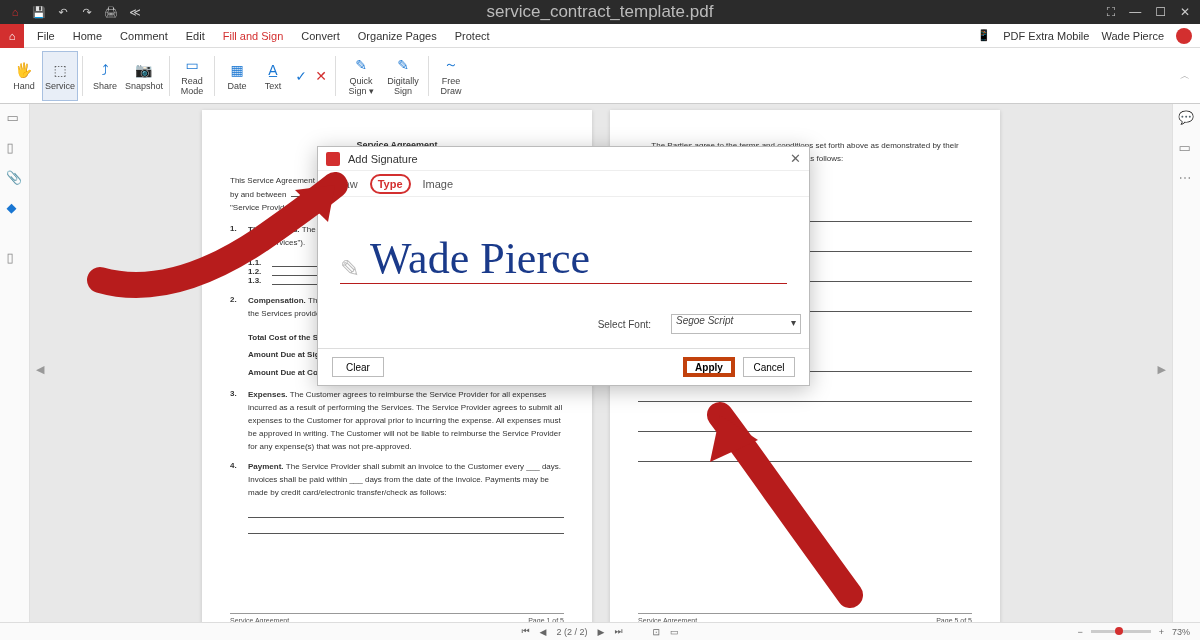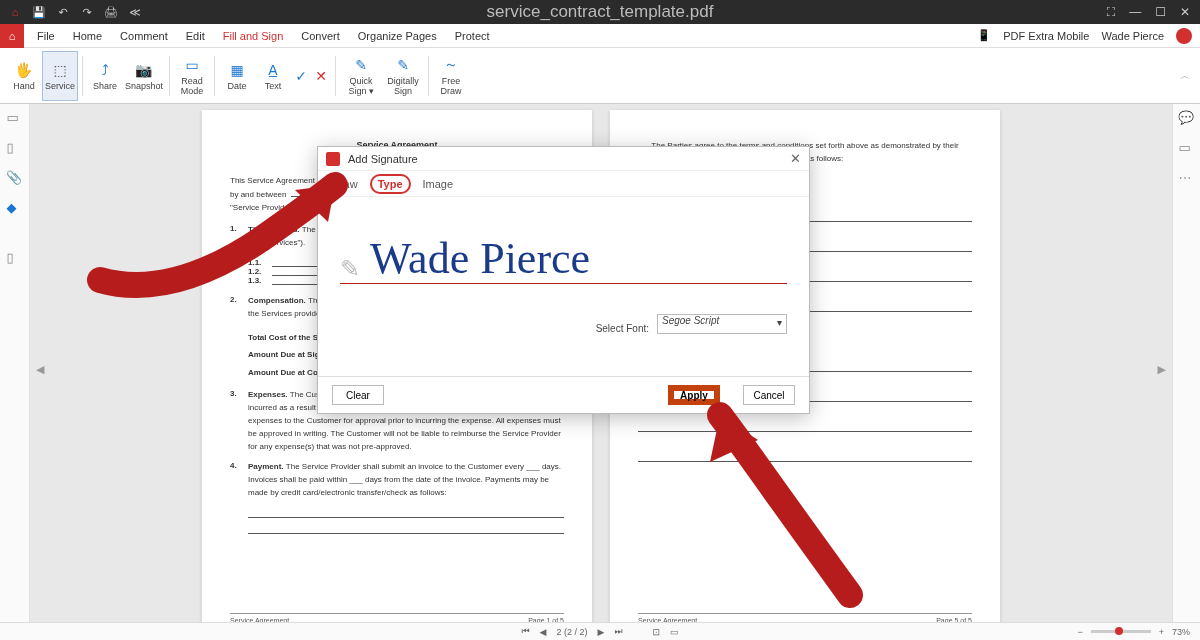--- a/index.html
+++ b/index.html
@@ -67,7 +67,7 @@
 .sig-dialog .sig-line { border-bottom: 1.5px solid #b71c1c; display: flex; align-items: flex-end; }
 .sig-dialog .pen { font-size: 24px; color: #bbb; margin-right: 10px; }
 .sig-dialog .sig-text { font-family: "Brush Script MT", cursive; font-size: 44px; color: #1a3a8a; line-height: 1; padding-bottom: 2px; }
-.sig-dialog .font-row { display: flex; justify-content: flex-end; align-items: flex-end; gap: 8px; padding: 20px 22px 14px 22px; font-size: 10px; color: #444; }
+.sig-dialog .font-row { display: flex; justify-content: flex-end; align-items: center; gap: 20px; padding: 20px 8px 14px 22px; font-size: 10px; color: #444; }
 .sig-dialog .font-select { width: 130px; height: 20px; border: 1px solid #bbb; font-size: 10px; font-style: italic; font-family: cursive; padding: 0 4px; position: relative; }
 .sig-dialog .font-select::after { content: "▾"; position: absolute; right: 4px; top: 2px; font-style: normal; }
 .sig-dialog .dlg-btns { border-top: 1px solid #ddd; padding: 8px 14px; display: flex; gap: 23px; margin-top: 28px; }

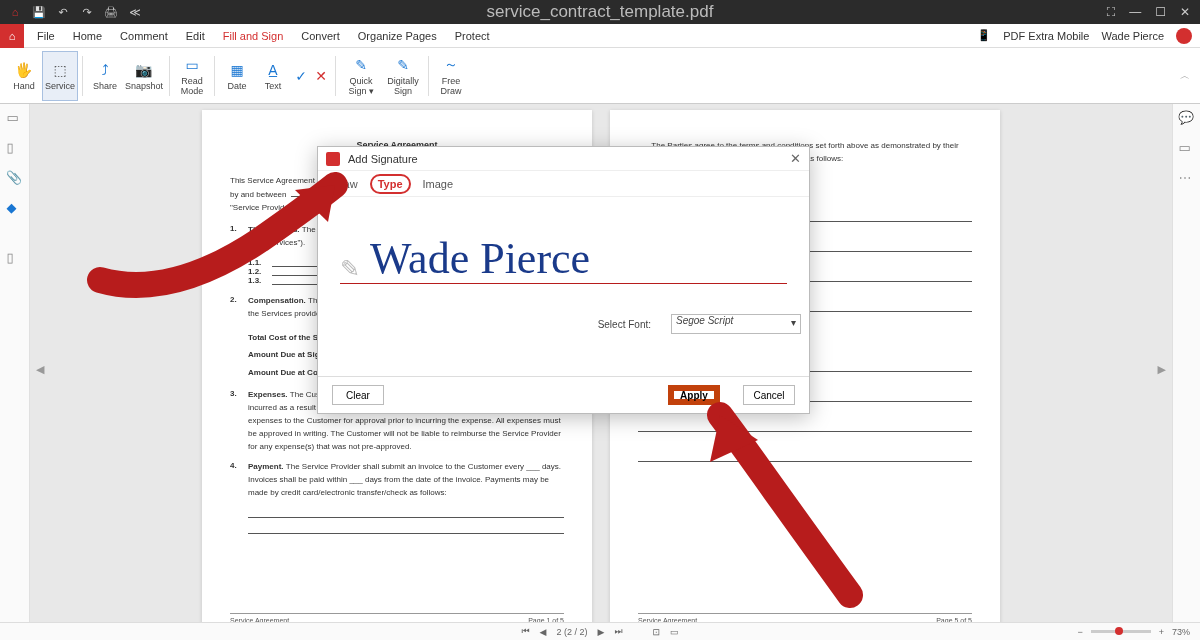--- a/index.html
+++ b/index.html
@@ -70,7 +70,7 @@
 .sig-dialog .font-row { display: flex; justify-content: flex-end; align-items: center; gap: 20px; padding: 20px 8px 14px 22px; font-size: 10px; color: #444; }
 .sig-dialog .font-select { width: 130px; height: 20px; border: 1px solid #bbb; font-size: 10px; font-style: italic; font-family: cursive; padding: 0 4px; position: relative; }
 .sig-dialog .font-select::after { content: "▾"; position: absolute; right: 4px; top: 2px; font-style: normal; }
-.sig-dialog .dlg-btns { border-top: 1px solid #ddd; padding: 8px 14px; display: flex; gap: 23px; margin-top: 28px; }
+.sig-dialog .dlg-btns { border-top: 1px solid #ddd; padding: 8px 14px; display: flex; gap: 8px; }
 .sig-dialog .dlg-btns .btn { height: 20px; min-width: 52px; border: 1px solid #bbb; background: #fff; font-size: 10px; display: inline-flex; align-items: center; justify-content: center; cursor: pointer; }
 .sig-dialog .dlg-btns .spacer { flex: 1; }
 .sig-dialog .dlg-btns .btn.apply { border: 6px solid #c2410c; font-weight: 600; }

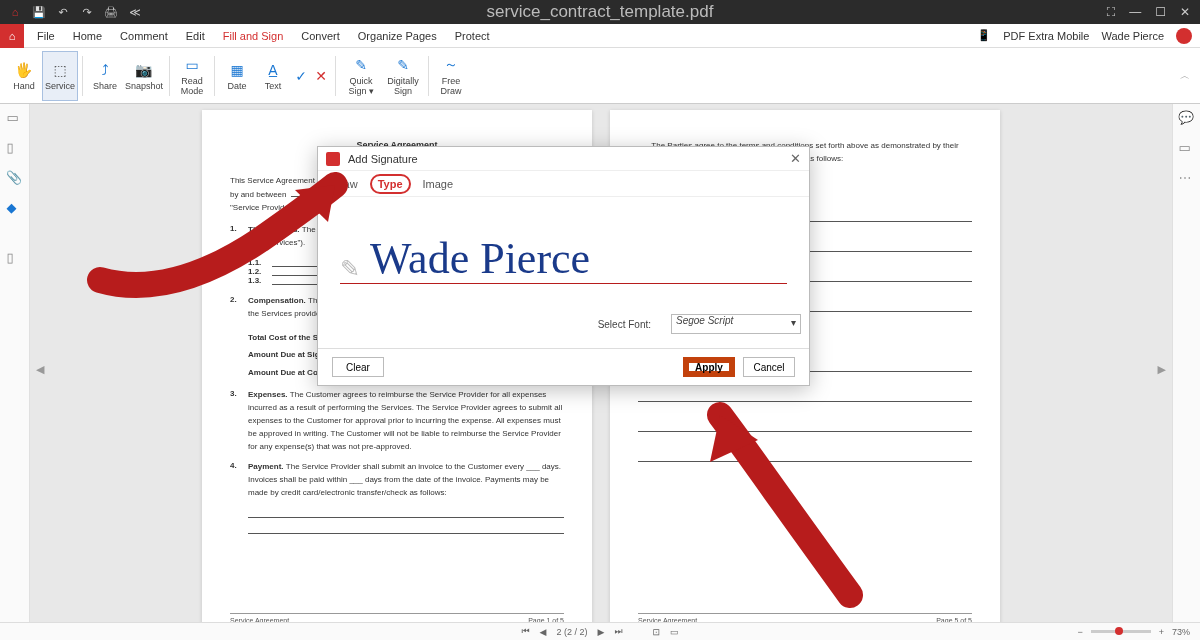--- a/index.html
+++ b/index.html
@@ -73,7 +73,7 @@
 .sig-dialog .dlg-btns { border-top: 1px solid #ddd; padding: 8px 14px; display: flex; gap: 8px; }
 .sig-dialog .dlg-btns .btn { height: 20px; min-width: 52px; border: 1px solid #bbb; background: #fff; font-size: 10px; display: inline-flex; align-items: center; justify-content: center; cursor: pointer; }
 .sig-dialog .dlg-btns .spacer { flex: 1; }
-.sig-dialog .dlg-btns .btn.apply { border: 6px solid #c2410c; font-weight: 600; }
+.sig-dialog .dlg-btns .btn.apply { border: 4px solid #c2410c; font-weight: 600; }
 
 
 .statusbar { position: absolute; bottom: 0; left: 0; right: 0; height: 18px; background: #fafafa; border-top: 1px solid #ddd; display: flex; align-items: center; justify-content: center; font-size: 9px; color: #666; gap: 10px; }

